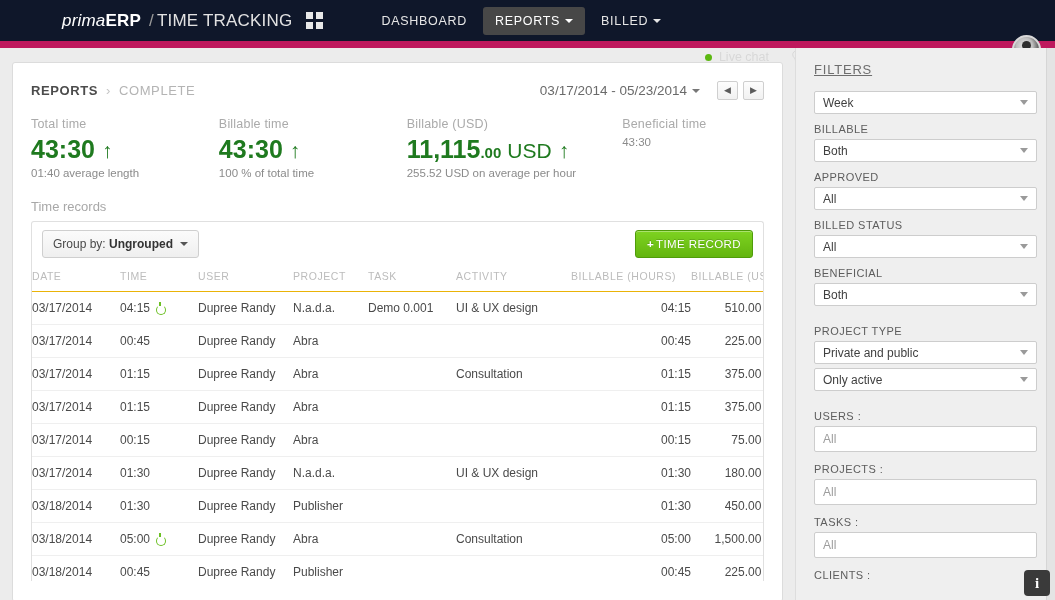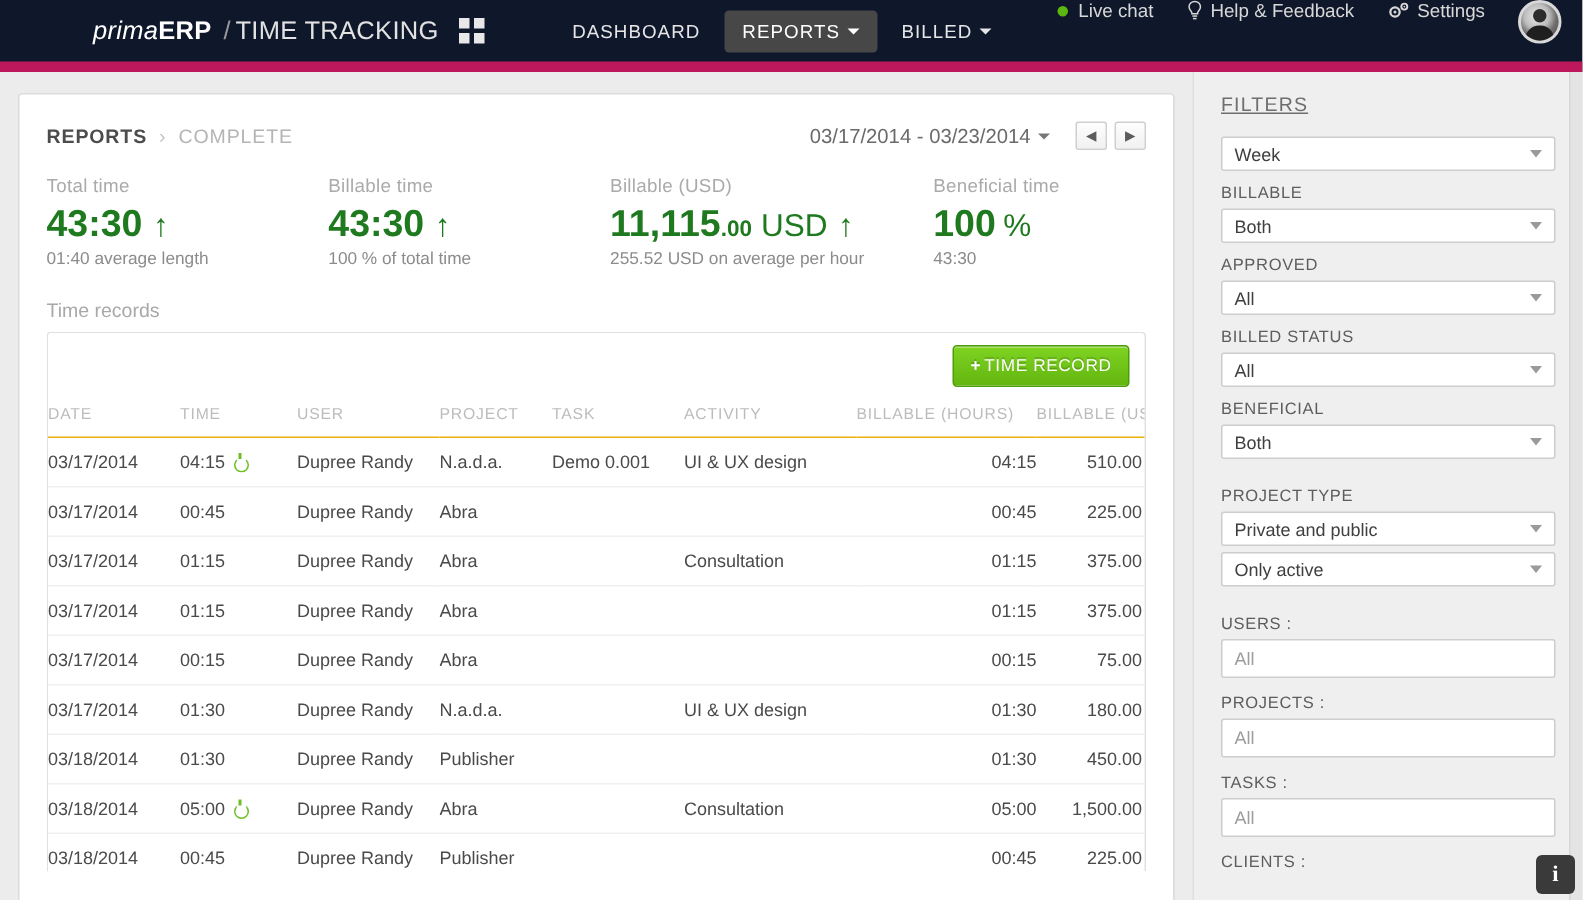--- a/index.html
+++ b/index.html
@@ -63,7 +63,7 @@
 
   .rightnav {
     position: absolute; right: 12px; top: 0; height: 64px;
-    display: flex; align-items: flex-start;
+    display: flex; align-items: flex-end;
   }
   .rn-item {
     color: #d8d8d8; font-size: 12.5px; margin-right: 22px;

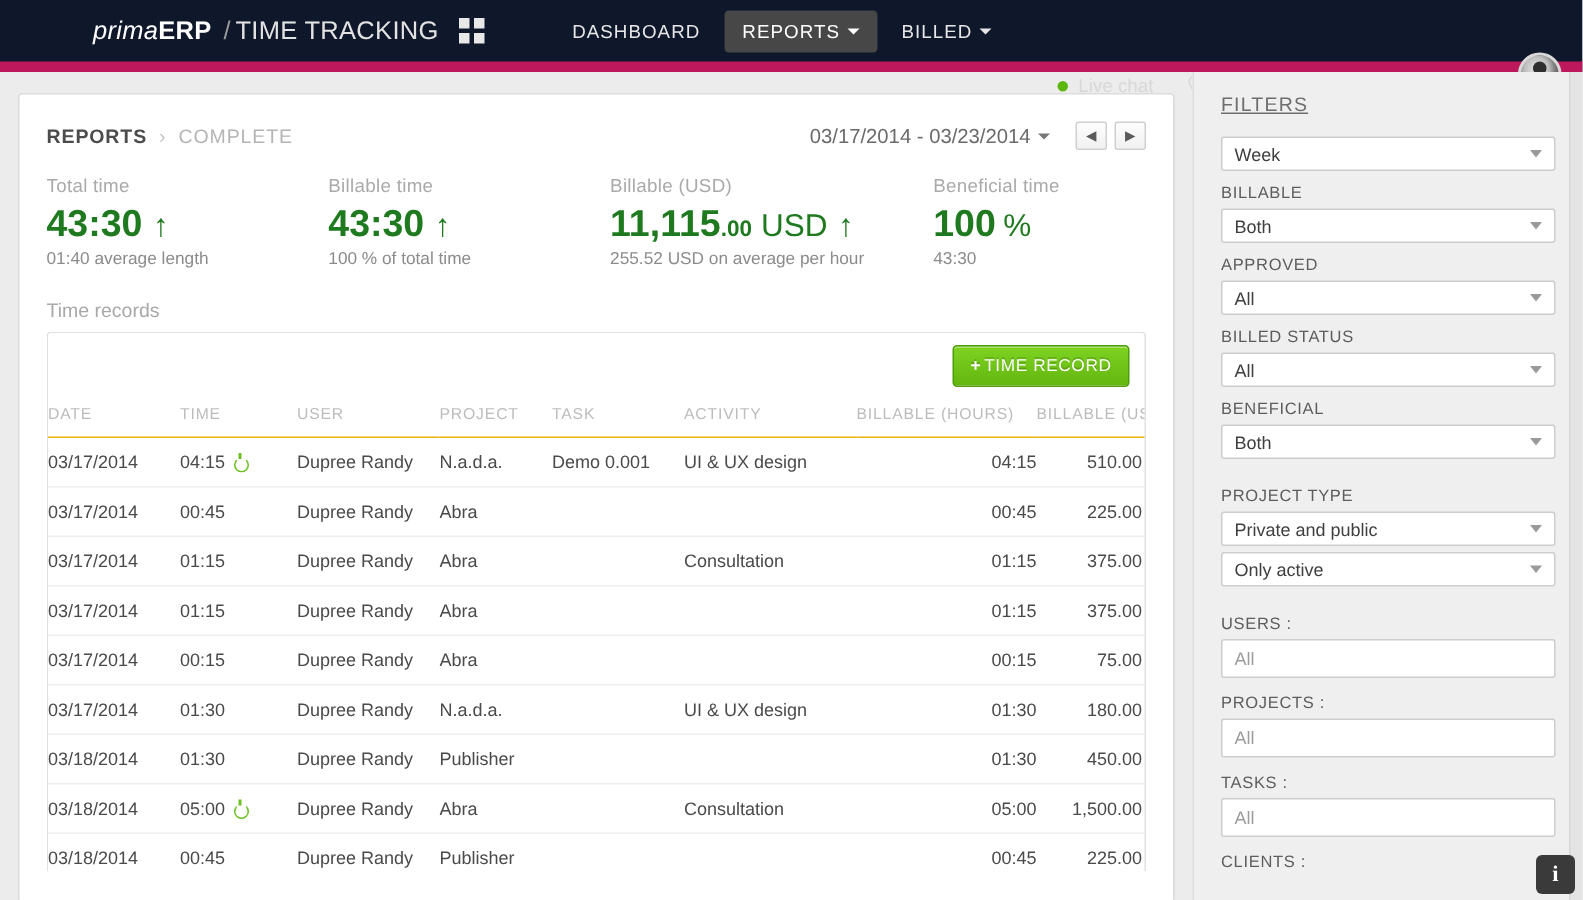--- a/index.html
+++ b/index.html
@@ -337,7 +337,7 @@
         </div>
         <div class="daterange">
           <div class="dr-label">
-            <span>03/17/2014 - 03/23/2014</span><span class="caret-d"></span>
+            <span>03/17/2014 - 05/23/2014</span><span class="caret-d"></span>
           </div>
           <div class="navbtns">
             <div class="navbtn">◀</div>

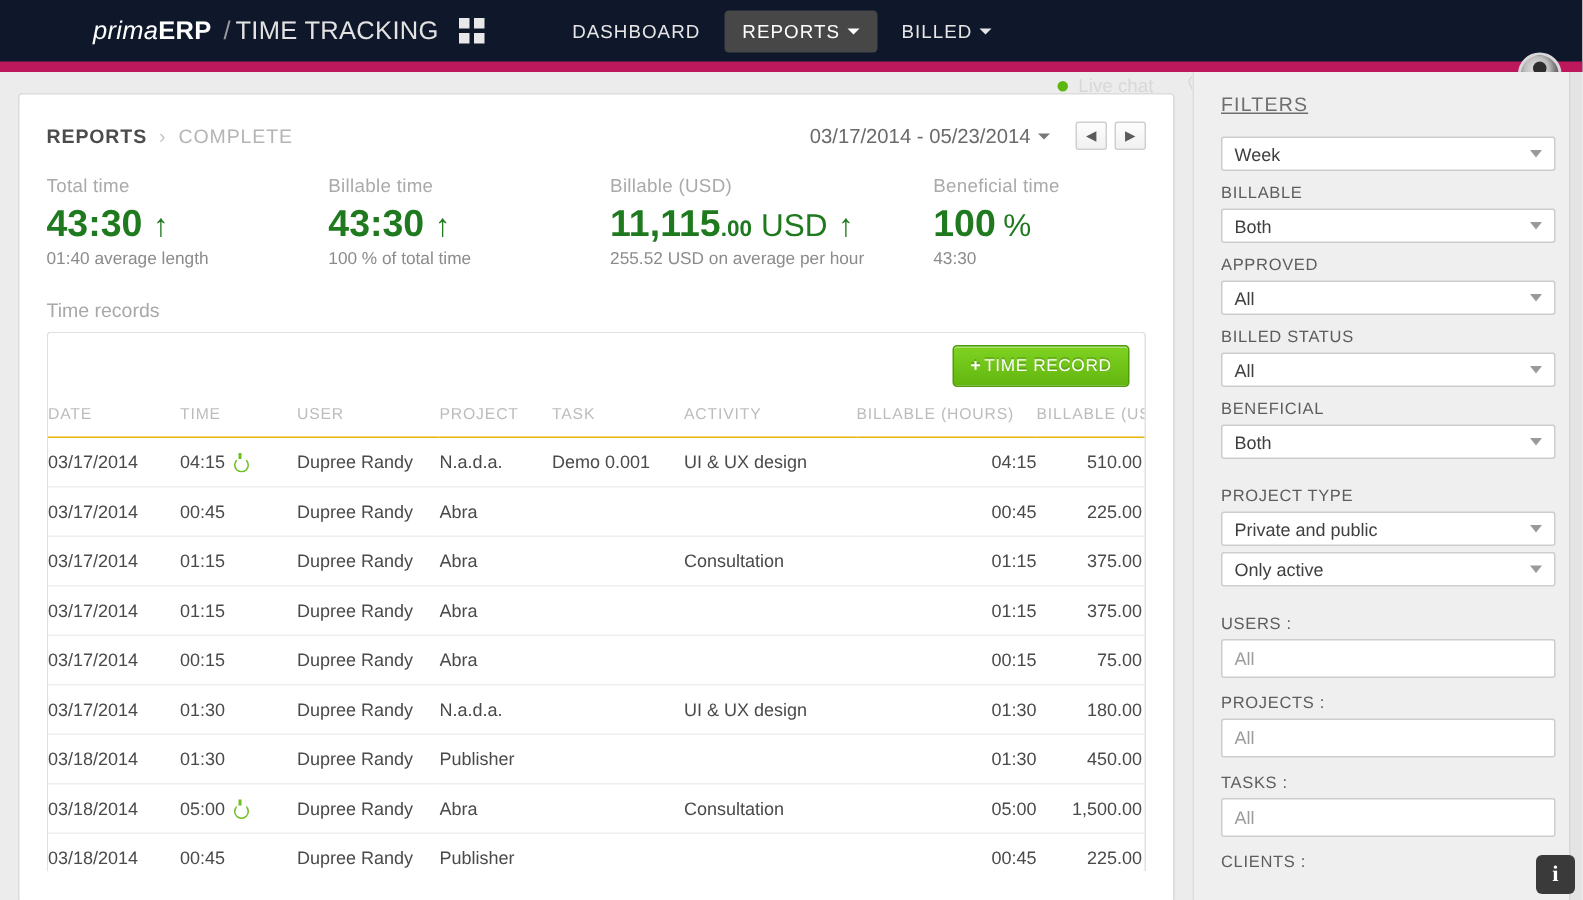--- a/index.html
+++ b/index.html
@@ -375,10 +375,6 @@
         </div>
         <div class="metric">
           <div class="m-label">Beneficial time</div>
-          <div class="m-value">
-            <span>100</span>
-            <span class="pct">%</span>
-          </div>
           <div class="m-sub">43:30</div>
         </div>
       </div>

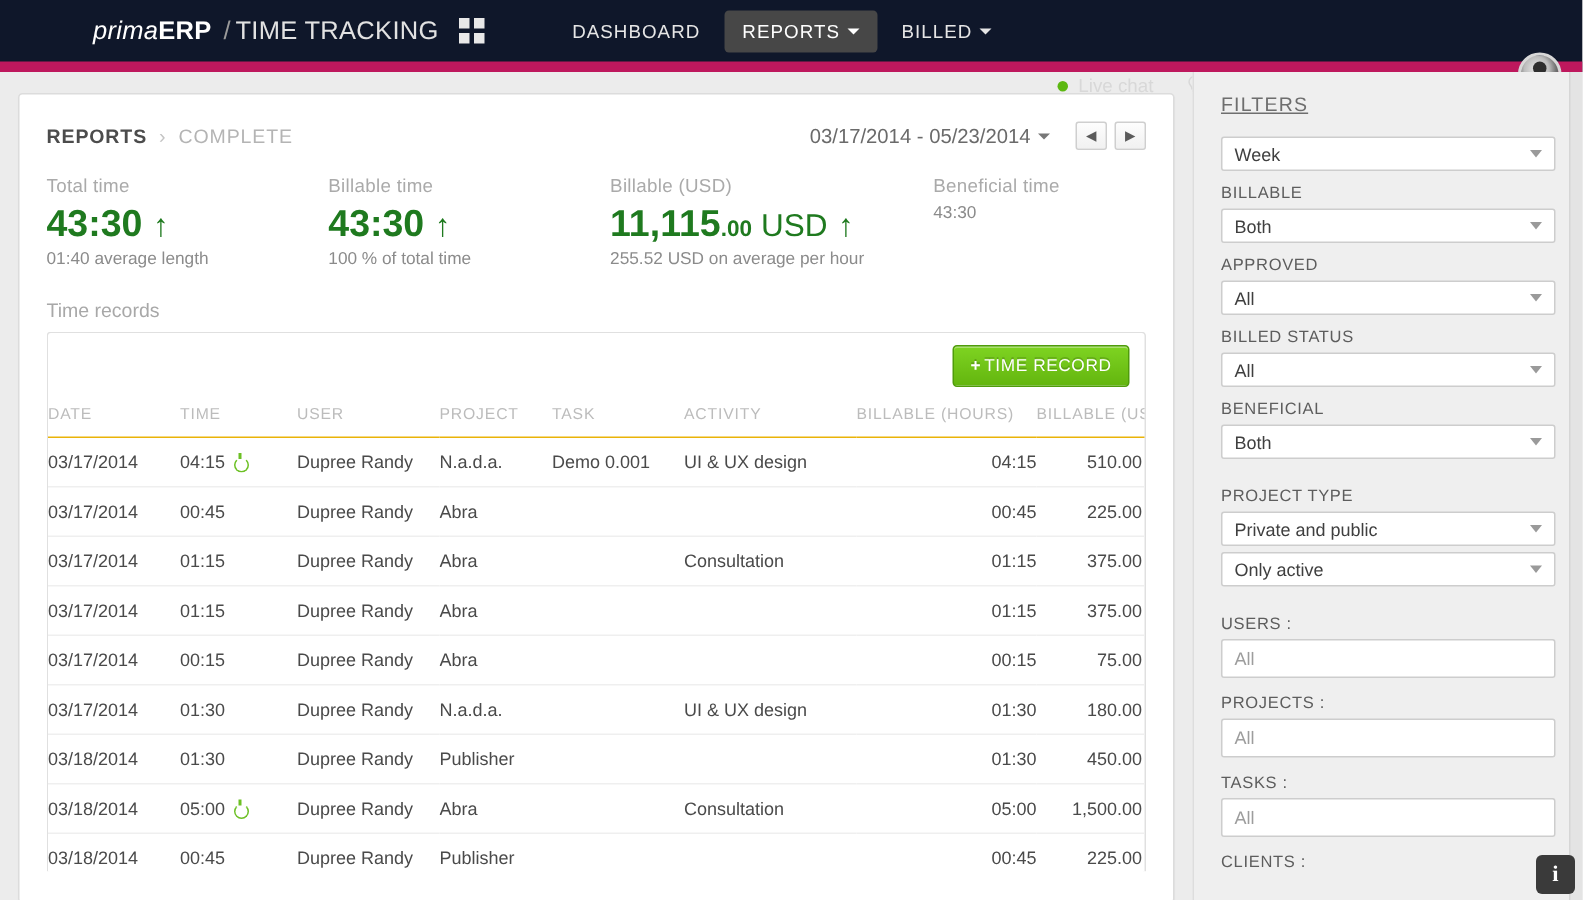--- a/index.html
+++ b/index.html
@@ -383,6 +383,10 @@
 
       <div class="rec-box">
         <div class="rec-toolbar">
+          <div class="groupby">
+            <span>Group by:</span>
+            <b>Ungrouped</b><span class="caret-d"></span>
+          </div>
           <div class="btn-green">
             <span class="plus">+</span><span>TIME RECORD</span>
           </div>

